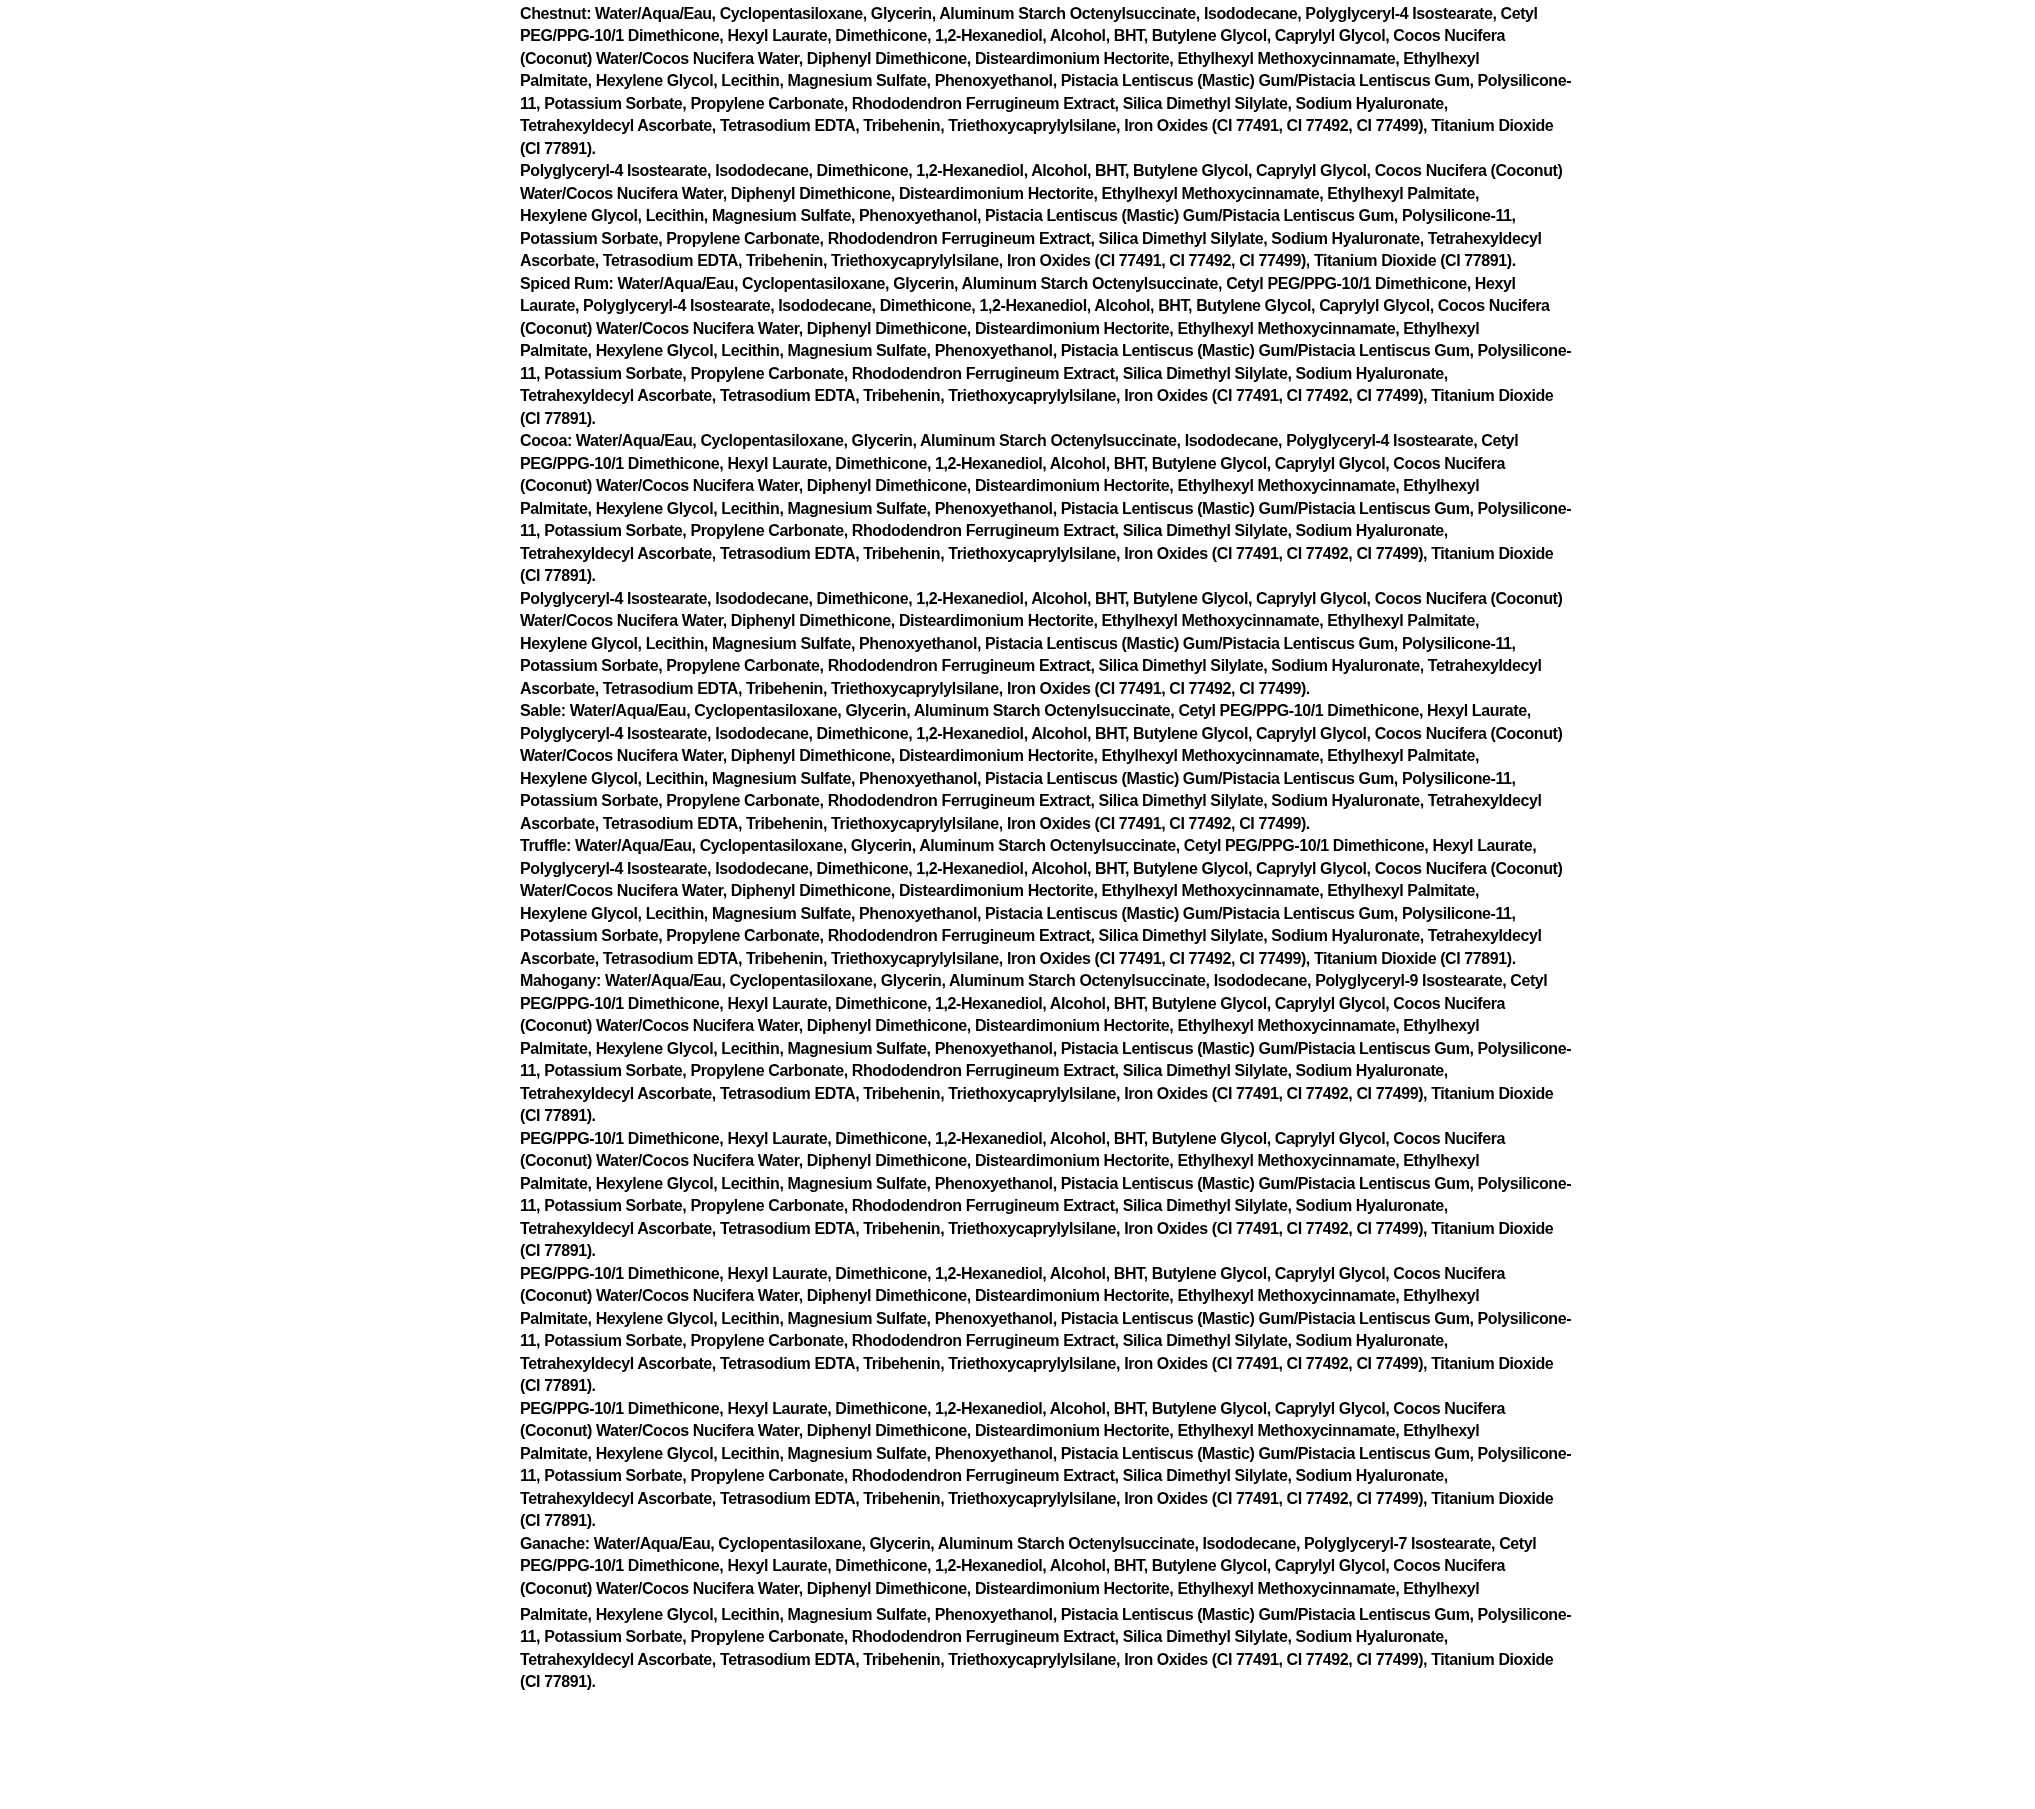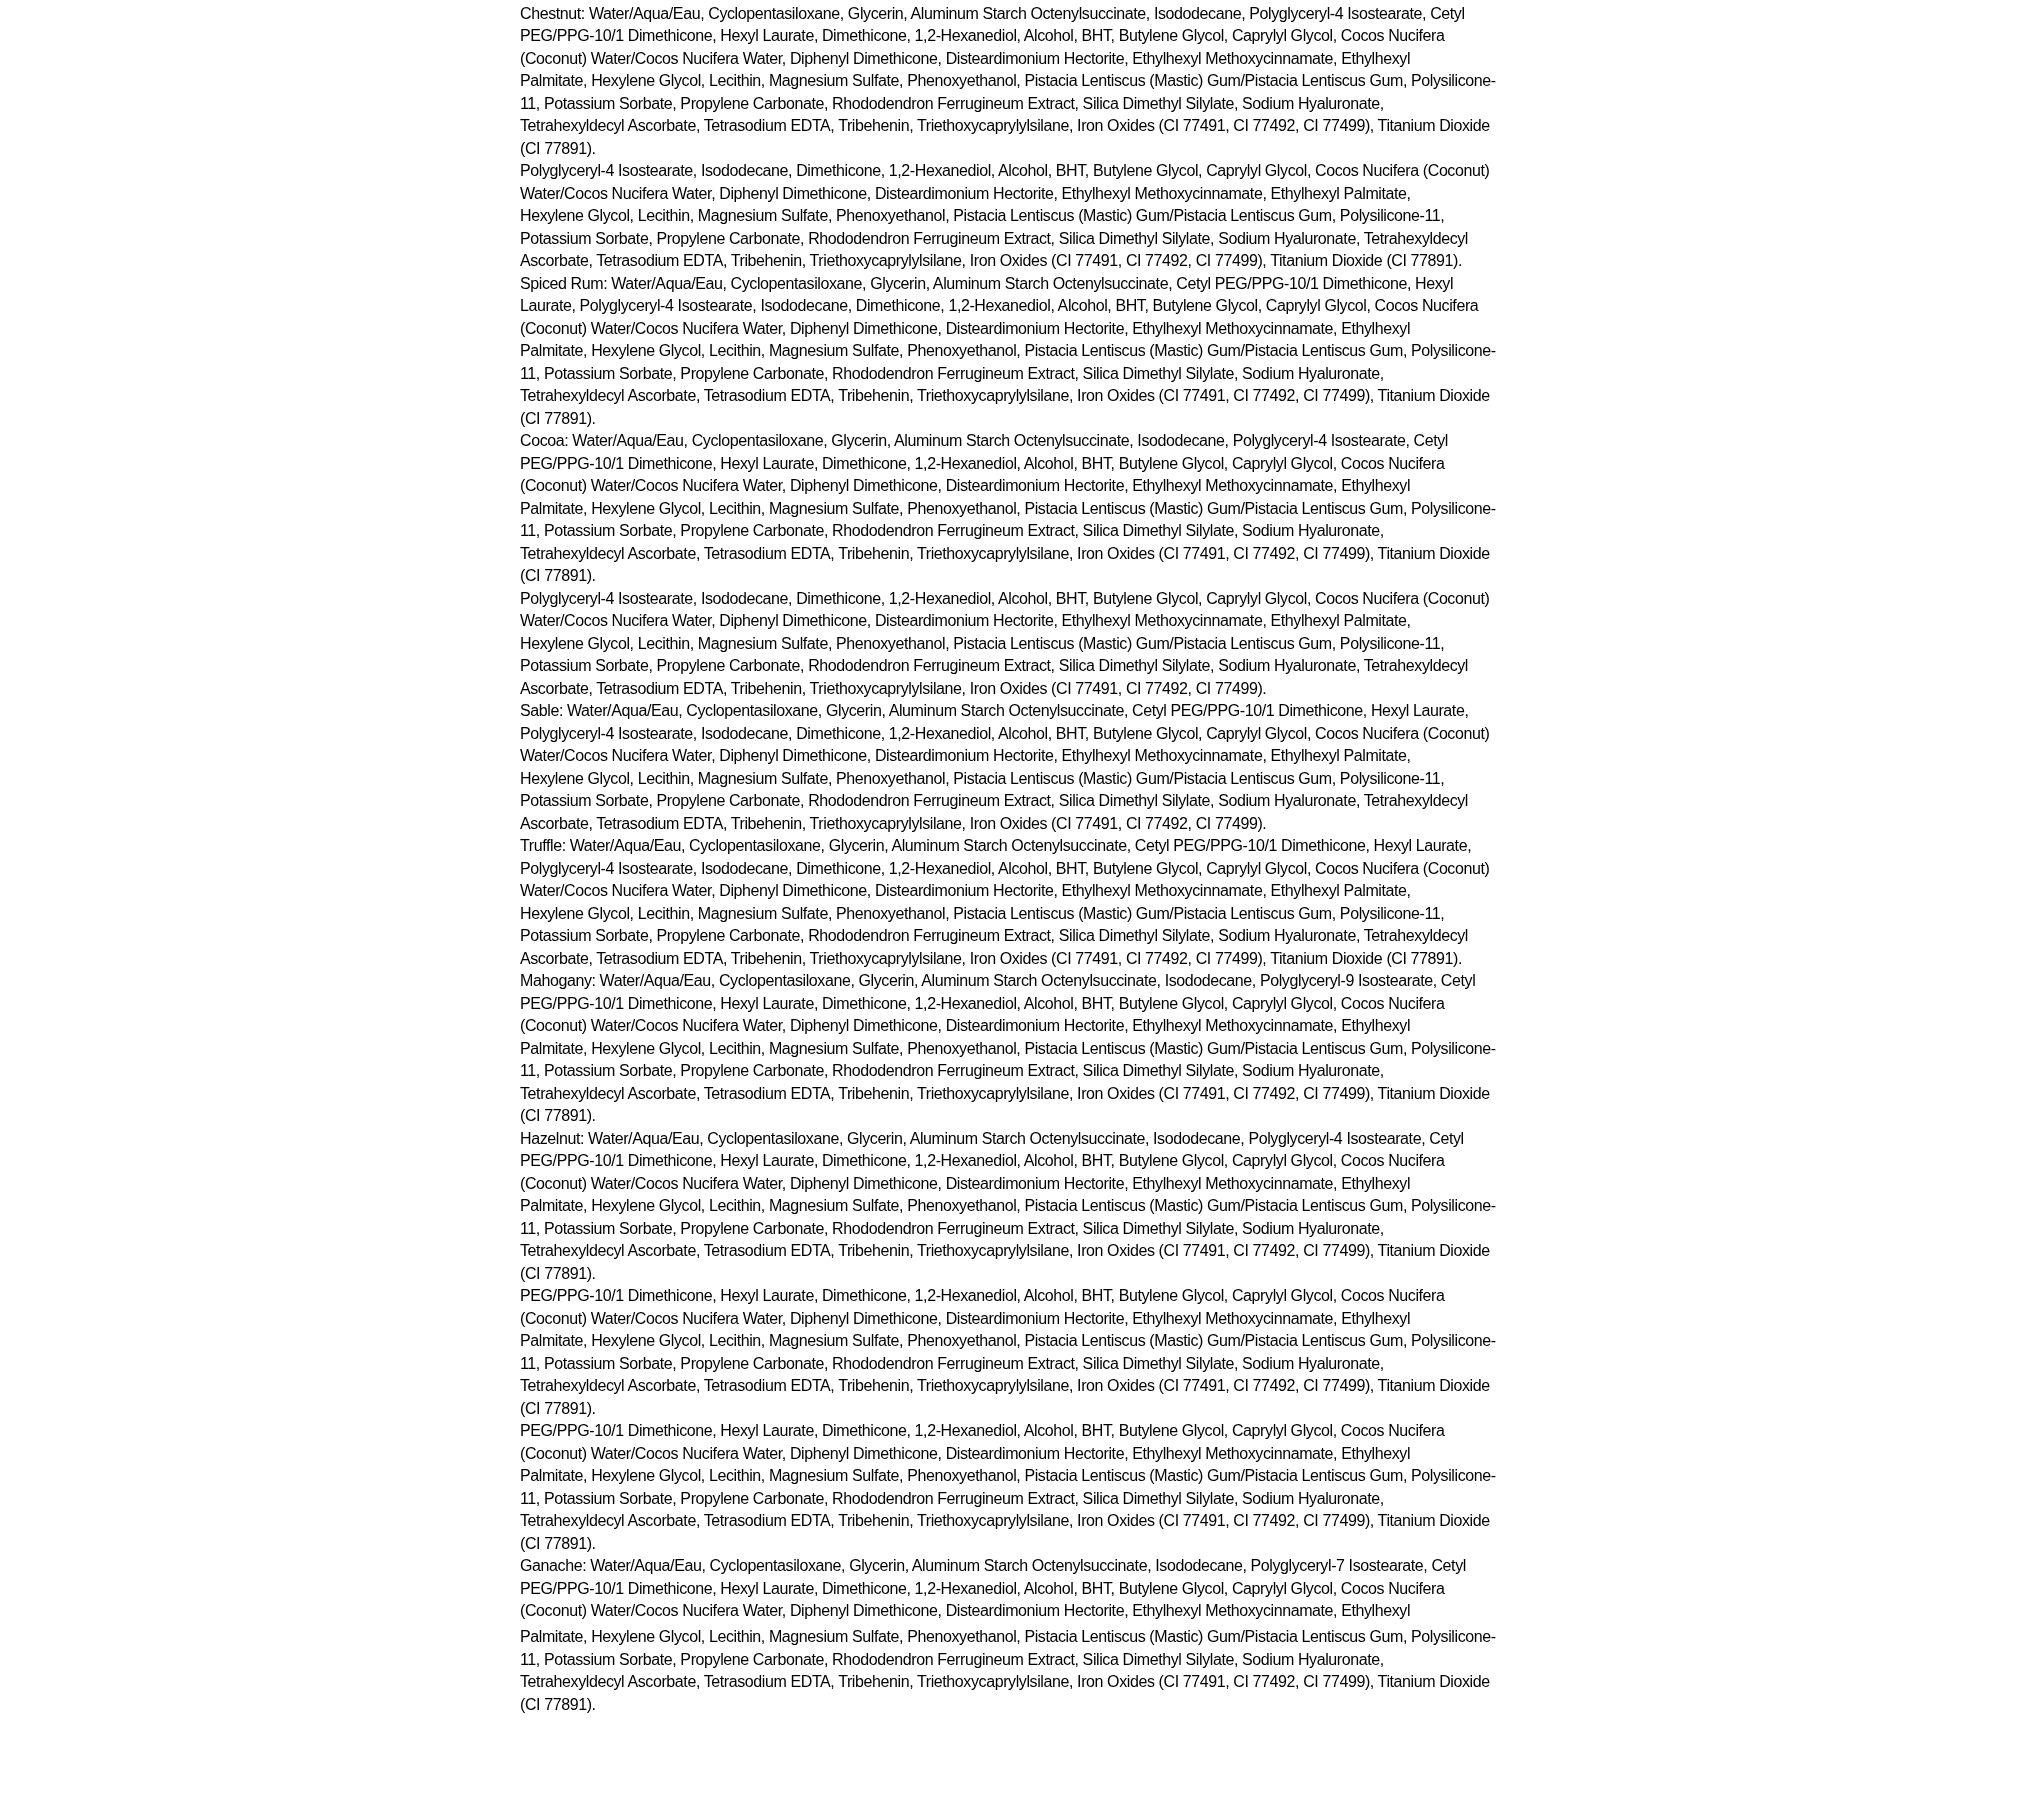--- a/index.html
+++ b/index.html
@@ -31,7 +31,7 @@
     font-size: 16px;
     letter-spacing: -0.4px;
     line-height: 22.5px;
-    font-weight: 400;
+    font-weight: 700;
   }
   .para {
     margin: 0;

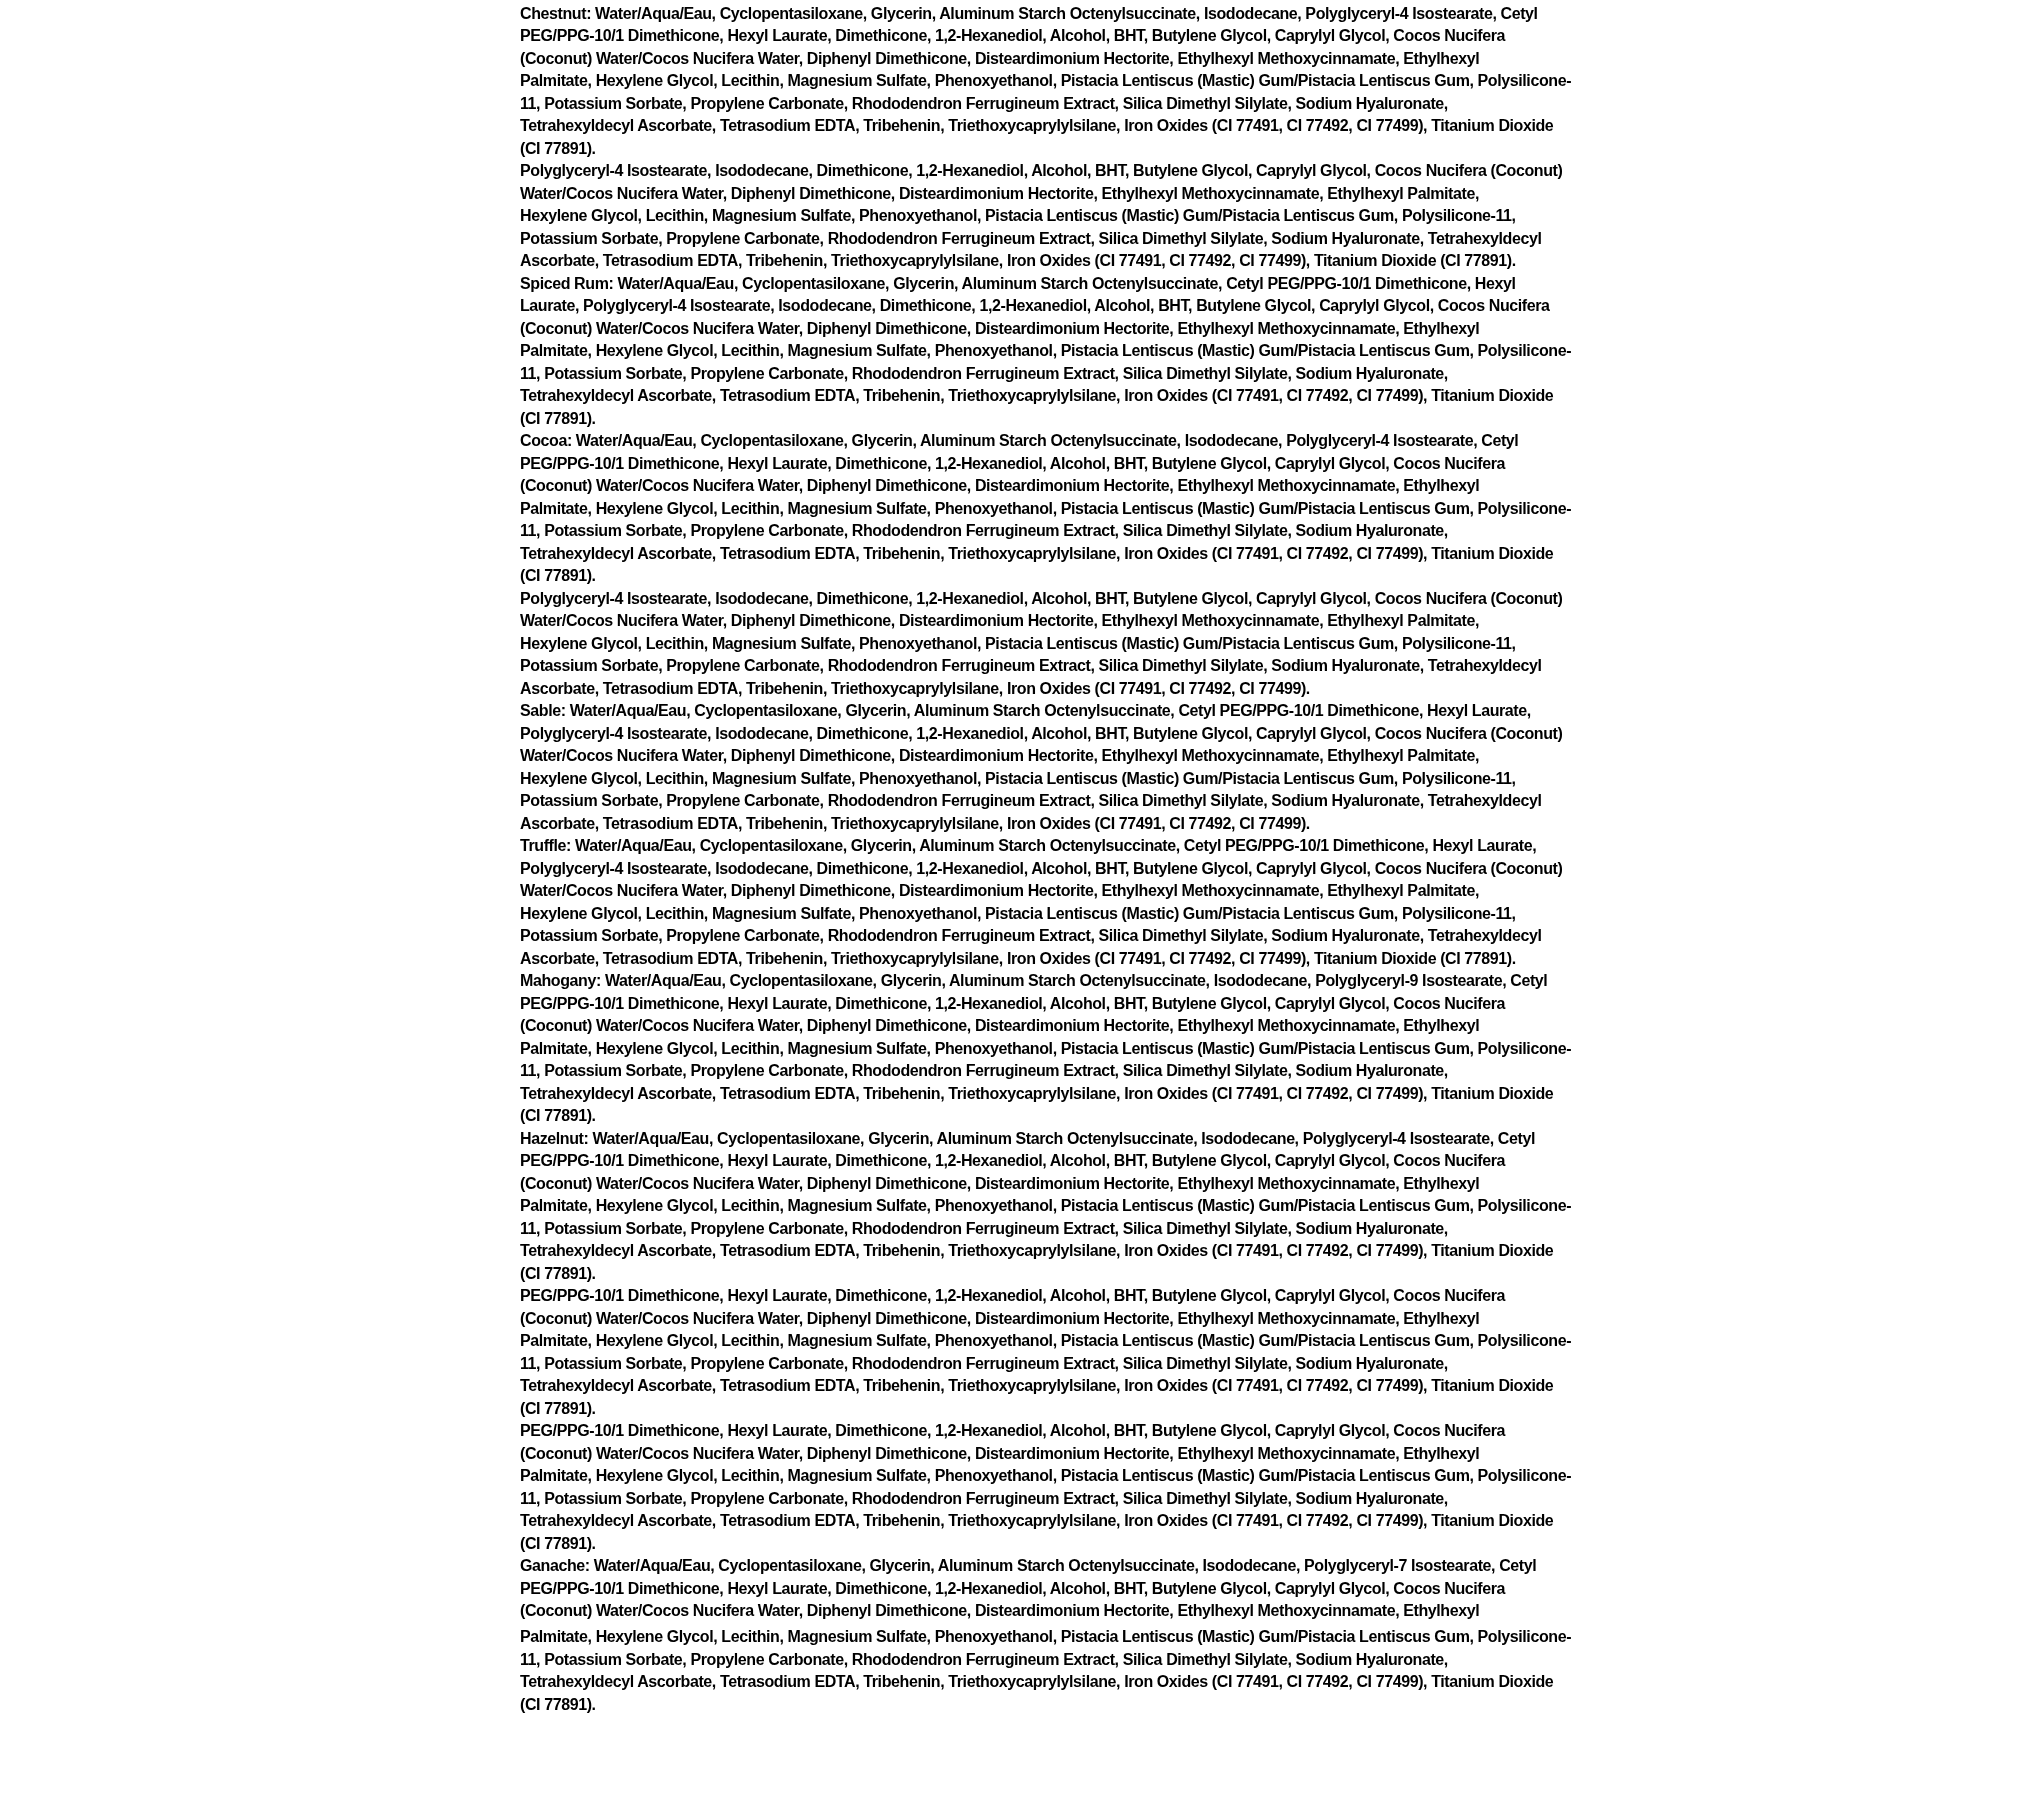--- a/index.html
+++ b/index.html
@@ -117,7 +117,6 @@
         <span class="line">(CI 77891).</span>
       </p>
       <p class="para">
-        <span class="line">Hazelnut: Water/Aqua/Eau, Cyclopentasiloxane, Glycerin, Aluminum Starch Octenylsuccinate, Isododecane, Polyglyceryl-4 Isostearate, Cetyl</span>
         <span class="line">PEG/PPG-10/1 Dimethicone, Hexyl Laurate, Dimethicone, 1,2-Hexanediol, Alcohol, BHT, Butylene Glycol, Caprylyl Glycol, Cocos Nucifera</span>
         <span class="line">(Coconut) Water/Cocos Nucifera Water, Diphenyl Dimethicone, Disteardimonium Hectorite, Ethylhexyl Methoxycinnamate, Ethylhexyl</span>
         <span class="line">Palmitate, Hexylene Glycol, Lecithin, Magnesium Sulfate, Phenoxyethanol, Pistacia Lentiscus (Mastic) Gum/Pistacia Lentiscus Gum, Polysilicone-</span>

